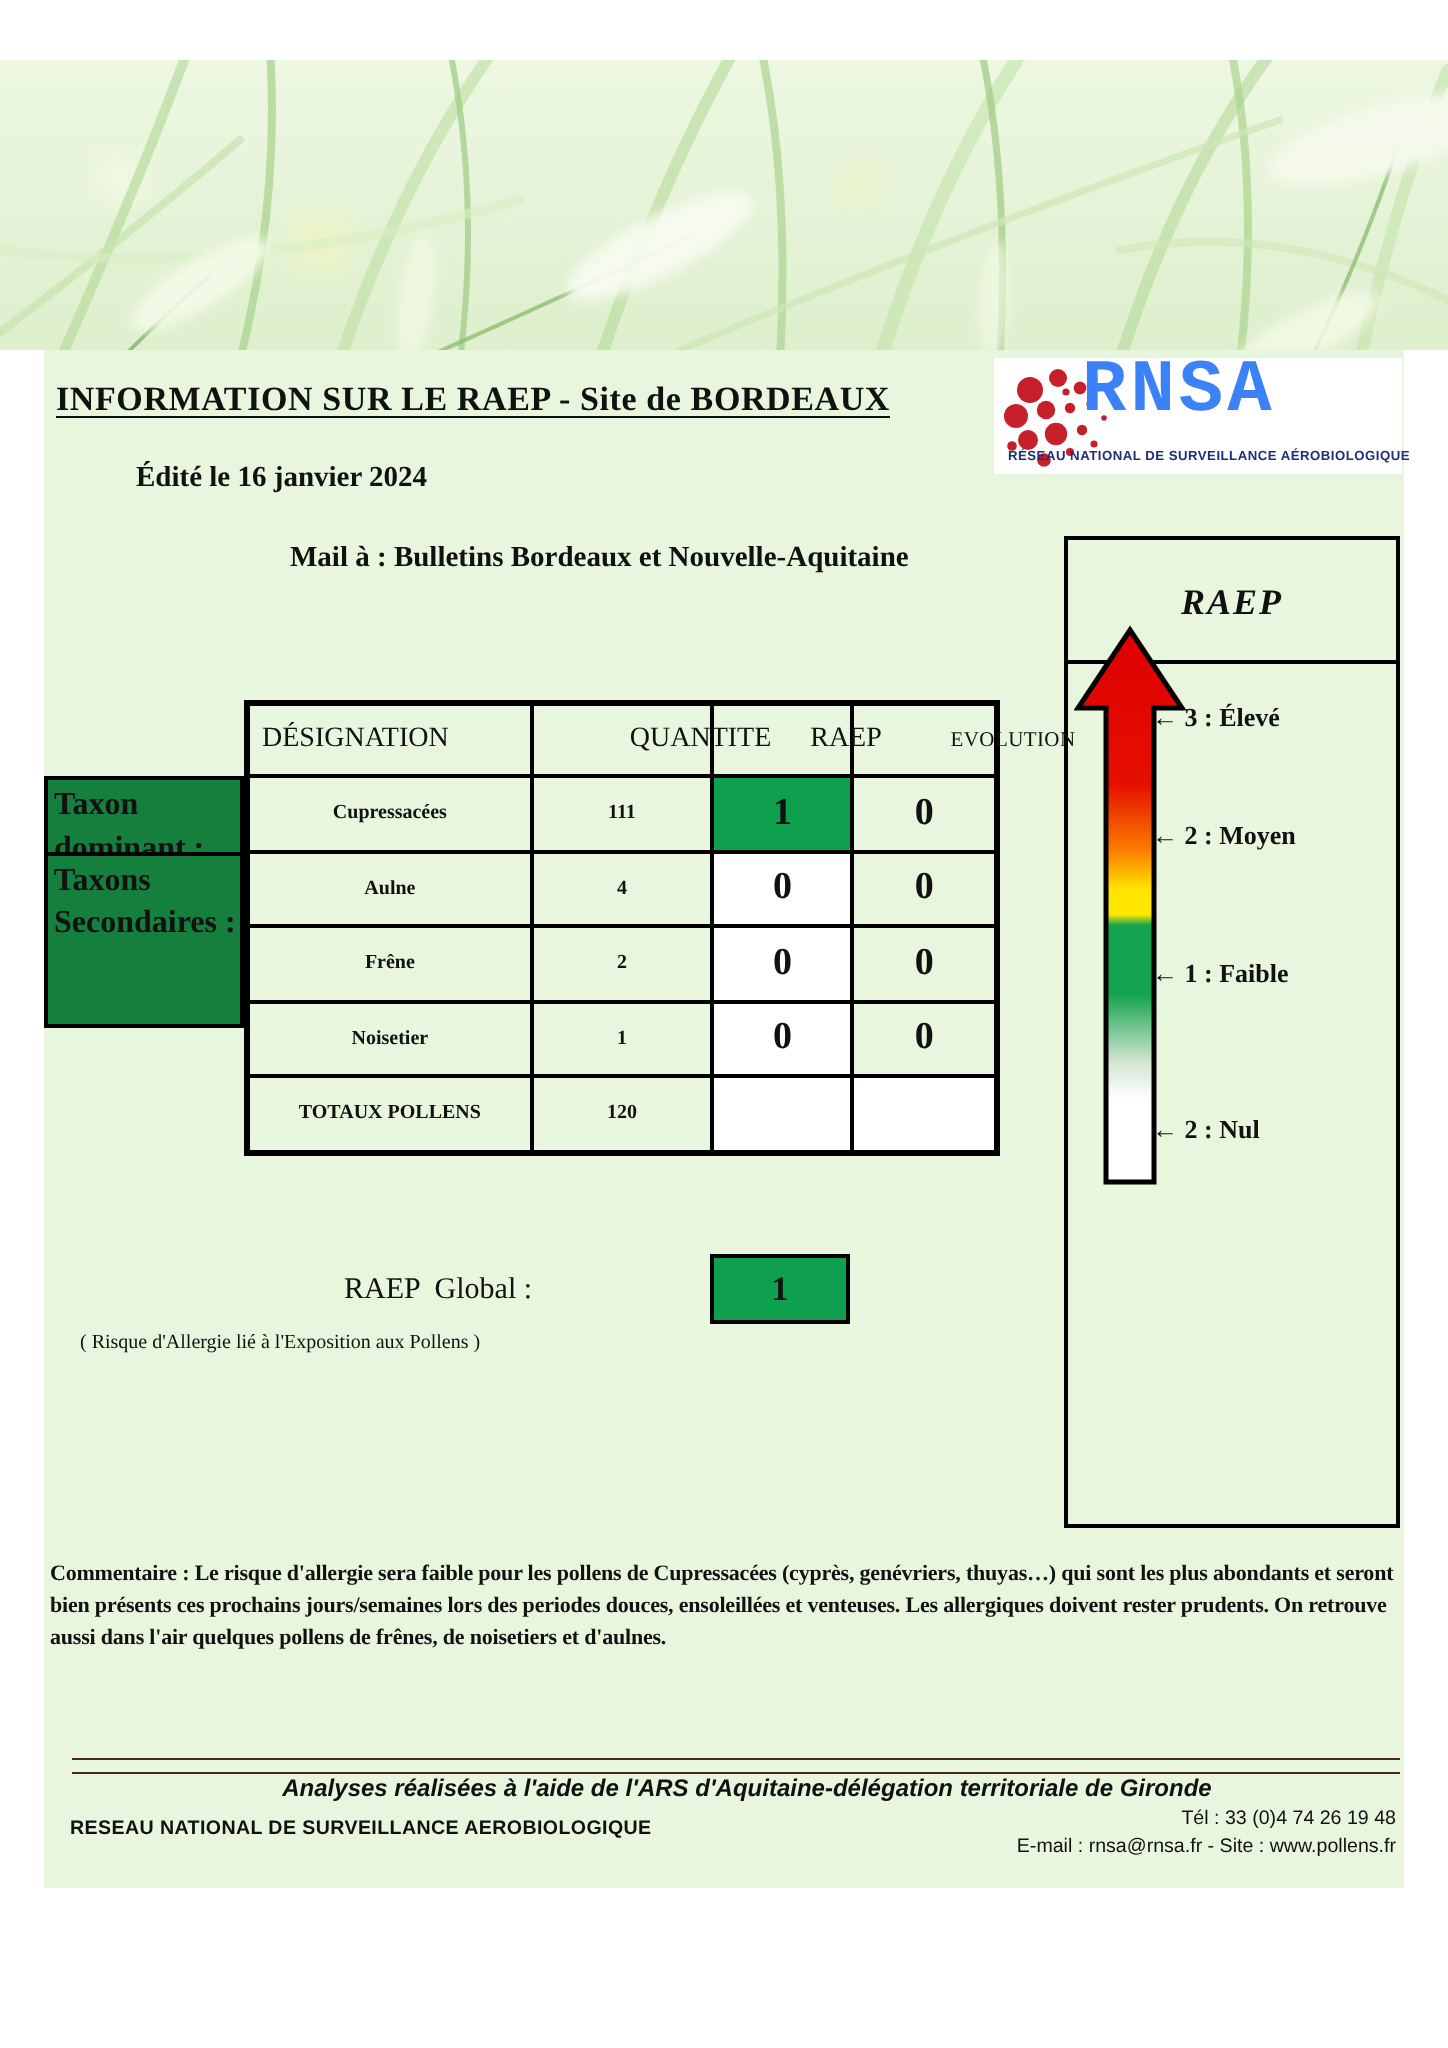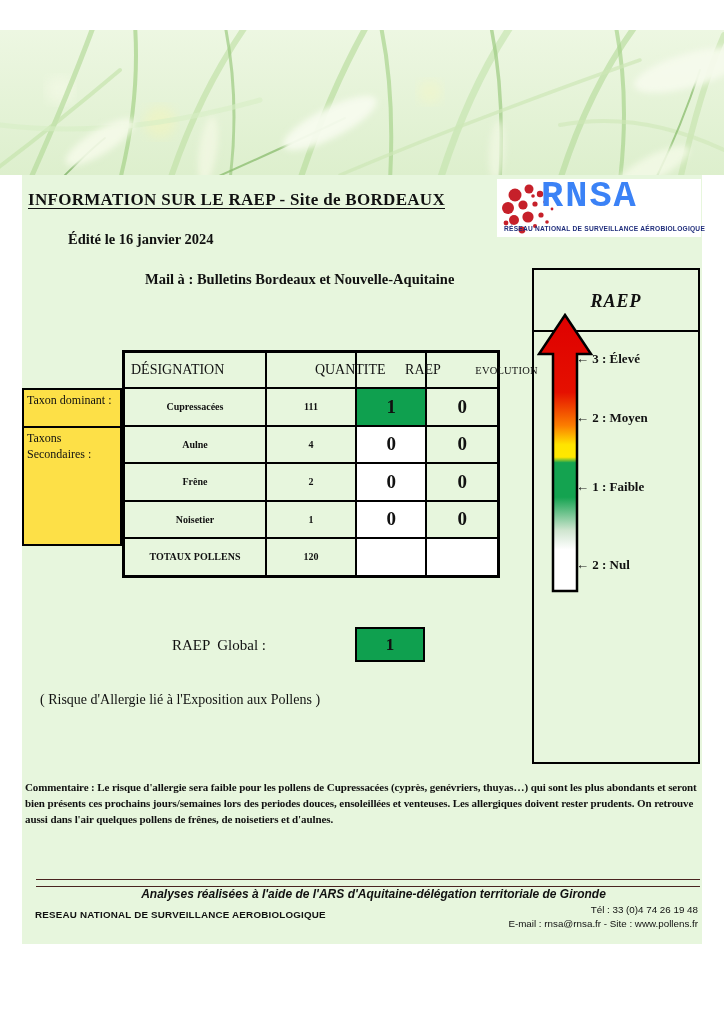--- a/index.html
+++ b/index.html
@@ -63,7 +63,7 @@
   
   .side-box{
     position:absolute;left:22px;width:100px;border:2.5px solid #000;box-sizing:border-box;
-    font-size:12px;font-weight:normal;line-height:1.35;padding:2px 0 0 3px;background:#fde047;
+    font-size:16px;font-weight:bold;line-height:1.35;padding:2px 0 0 3px;background:#15803d;
   }
   .side-box-1{top:388px;height:40px;}
   .side-box-2{top:425.5px;height:120px;}

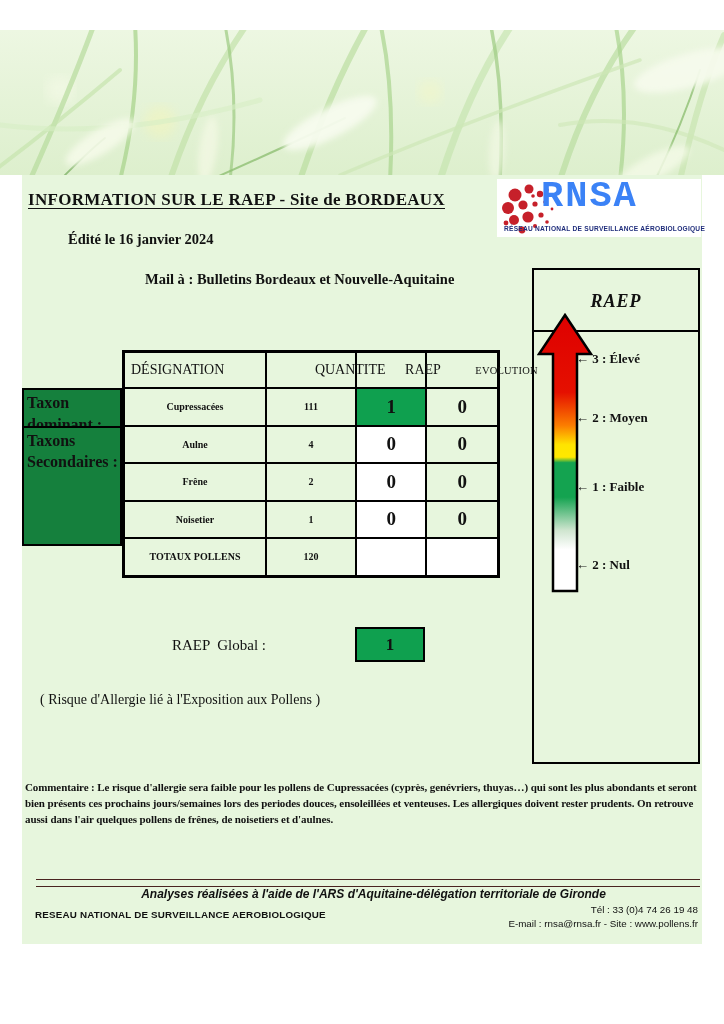--- a/index.html
+++ b/index.html
@@ -66,7 +66,7 @@
     font-size:16px;font-weight:bold;line-height:1.35;padding:2px 0 0 3px;background:#15803d;
   }
   .side-box-1{top:388px;height:40px;}
-  .side-box-2{top:425.5px;height:120px;}
+  .side-box-2{top:425.5px;height:88px;}
   
   .raep-global-label{position:absolute;left:172px;top:637px;font-size:15px;white-space:pre;}
   .raep-global-box{

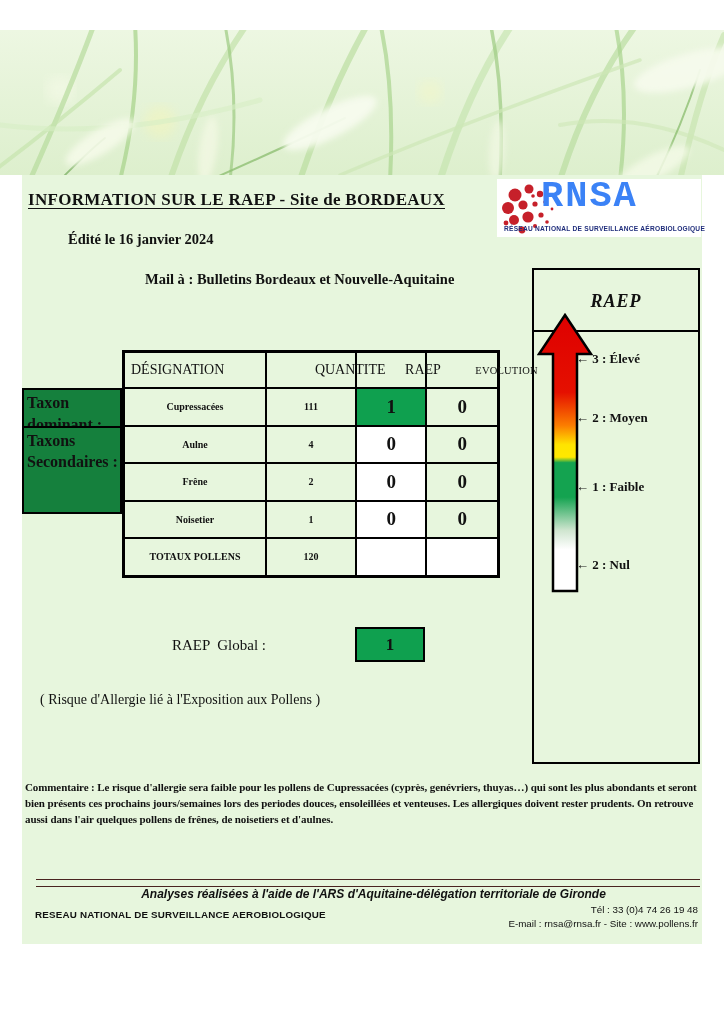--- a/index.html
+++ b/index.html
@@ -73,7 +73,7 @@
     position:absolute;left:355px;top:627px;width:66px;height:31px;background:#0fa04f;
     border:2.5px solid #000;text-align:center;line-height:31px;font-size:17px;font-weight:bold;
   }
-  .raep-global-caption{position:absolute;left:40px;top:692px;font-size:14px;font-family:Liberation Serif, serif;}
+  .raep-global-caption{position:absolute;left:40px;top:666px;font-size:10px;font-family:Liberation Serif, serif;}
   
   .commentary{
     position:absolute;left:25px;top:779px;width:680px;font-size:11px;font-weight:bold;

